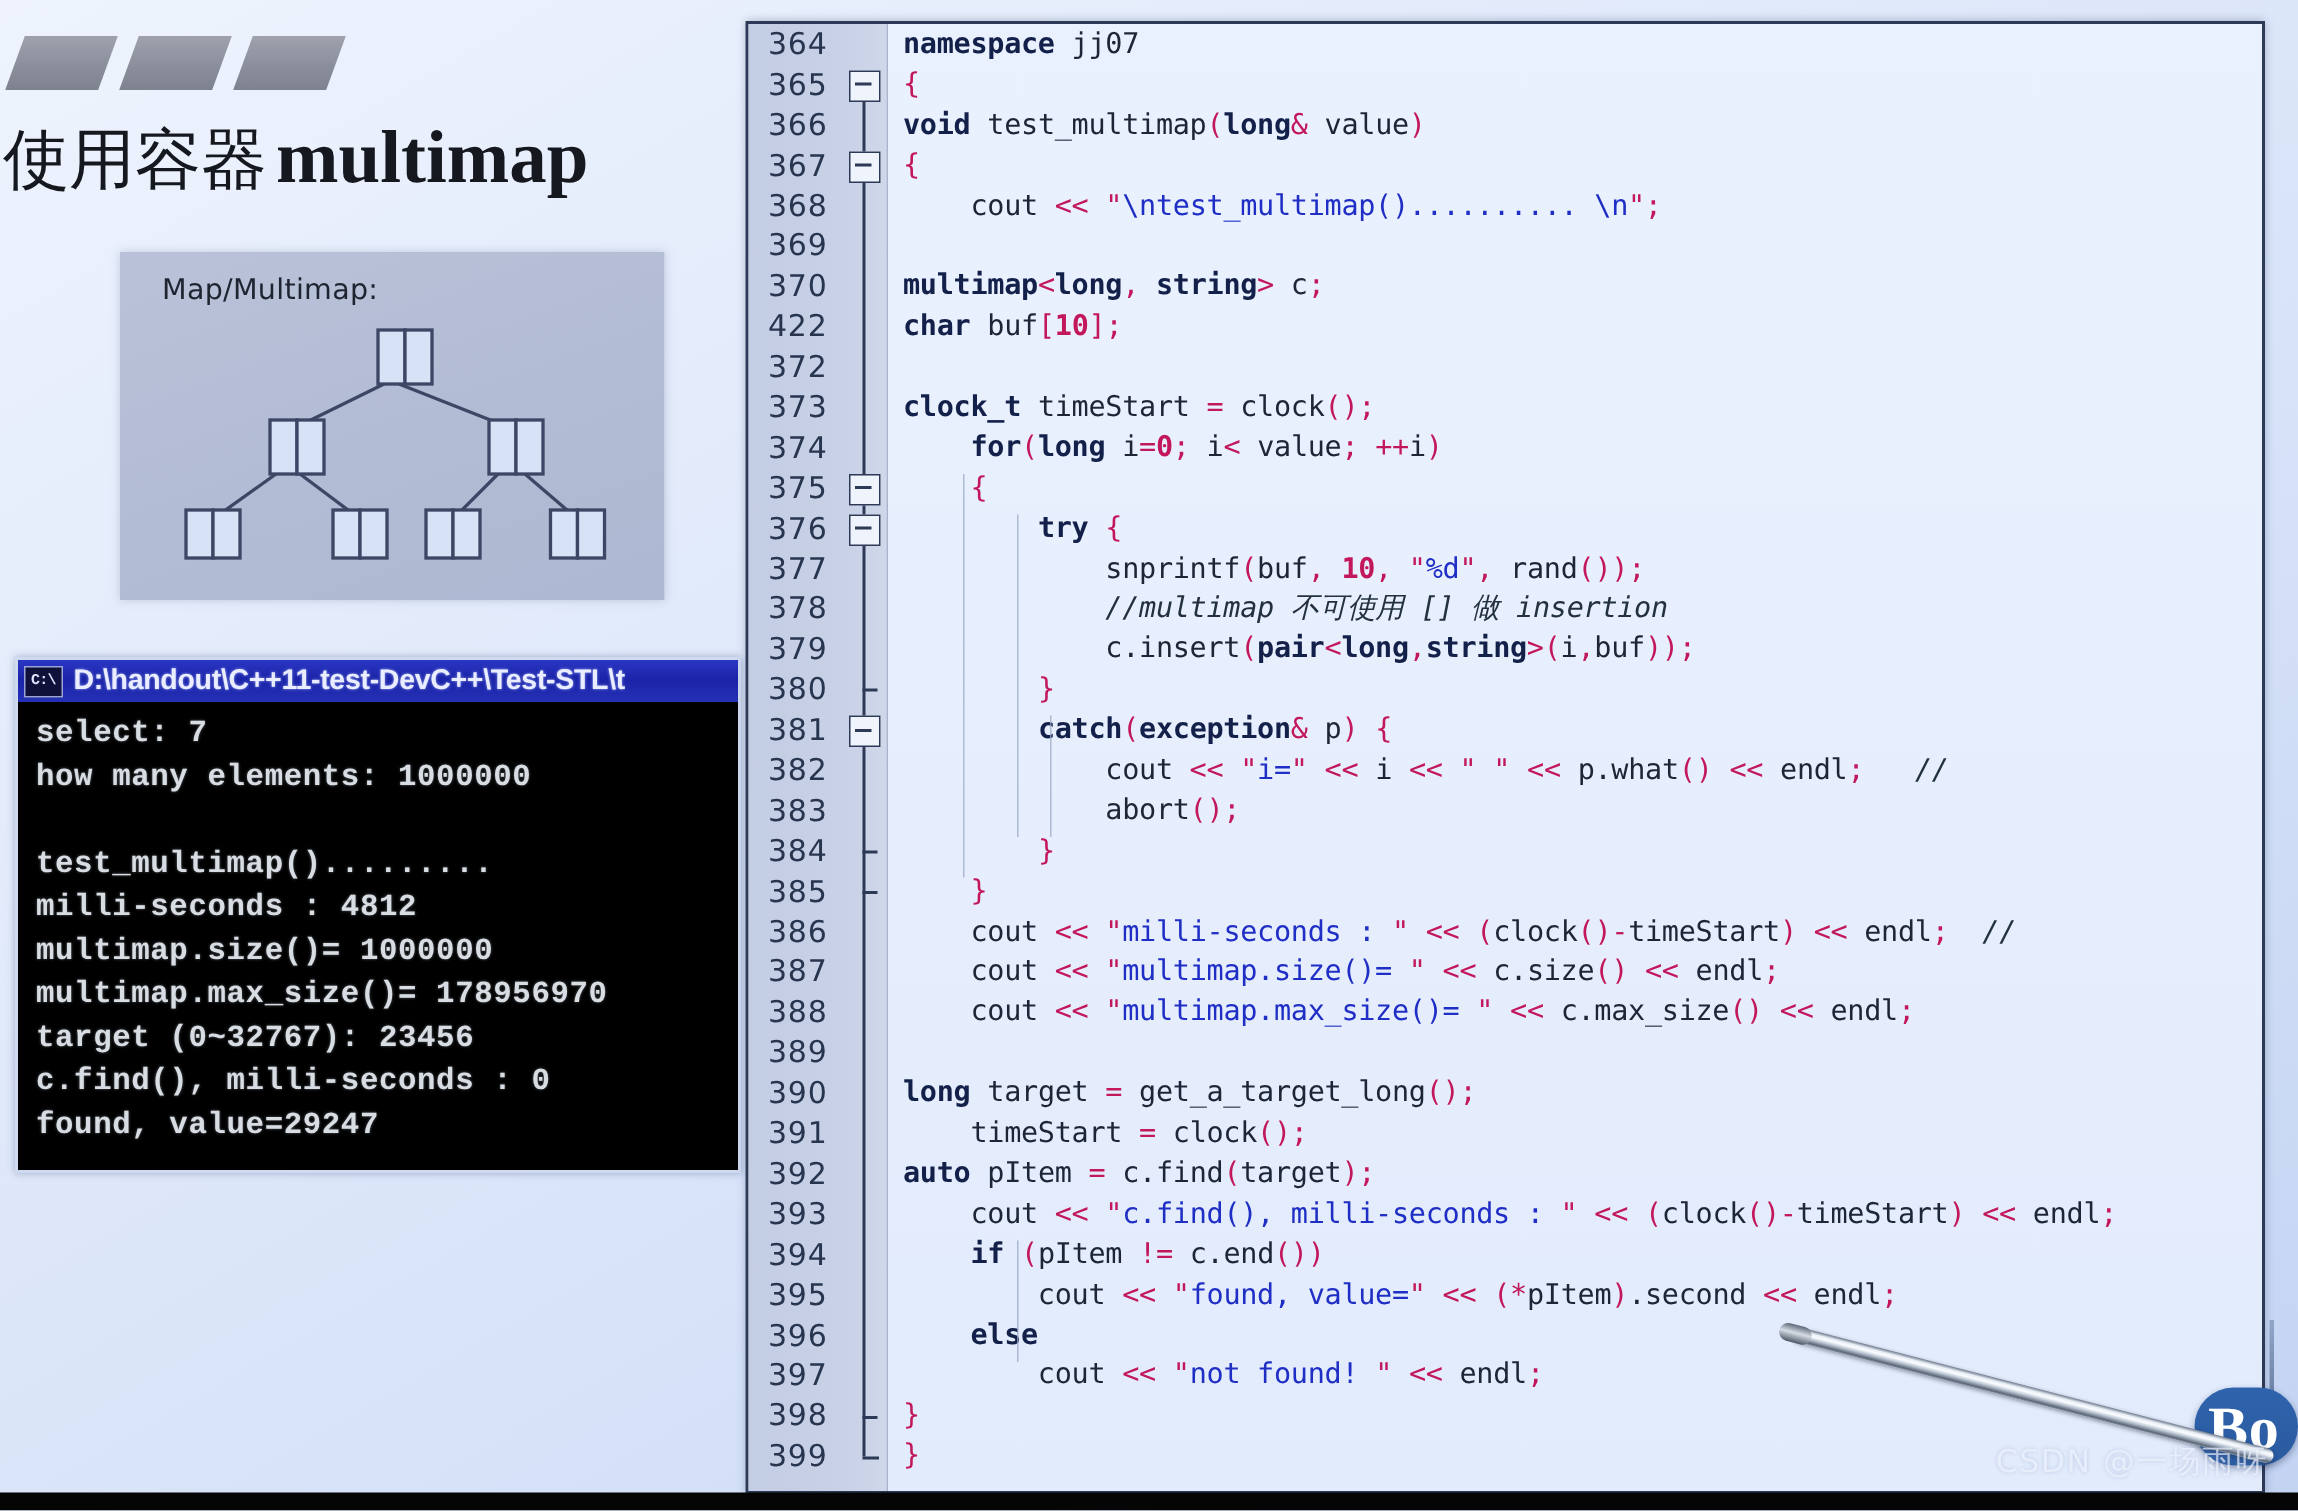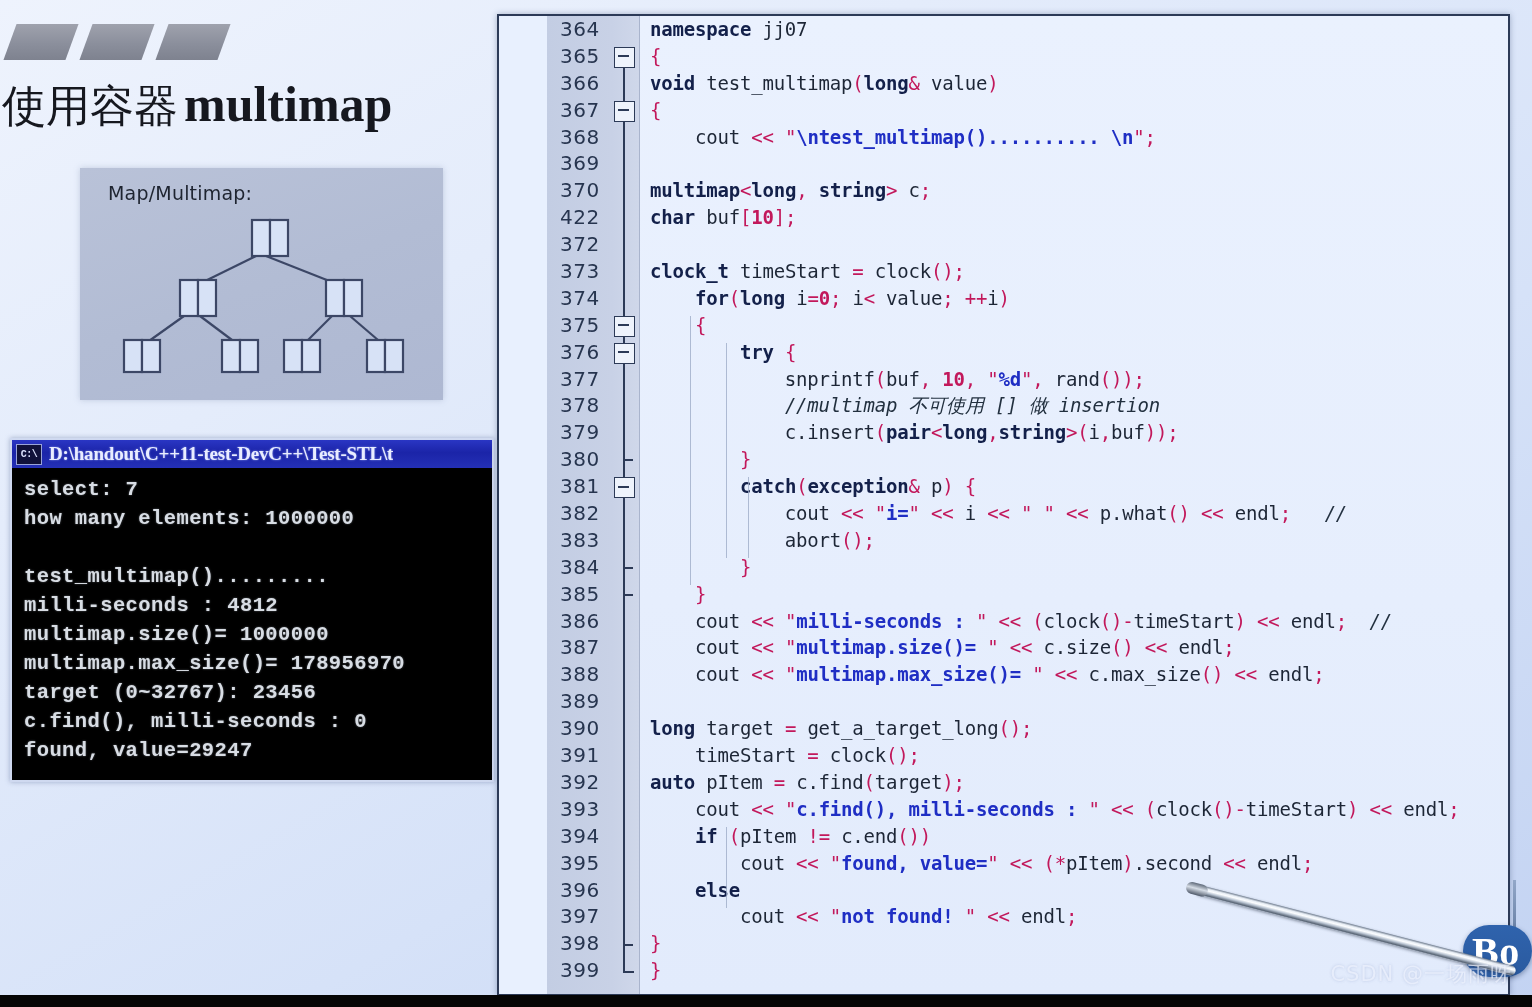--- a/index.html
+++ b/index.html
@@ -51,7 +51,7 @@
   #editor{position:absolute;left:497px;top:14px;width:1009px;height:978px;
       background:#e8f0fe;border:2px solid #2c3a57;overflow:hidden;
       box-shadow:0 0 6px rgba(40,60,100,.35);}
-  #editor-inner{display:flex;height:100%;margin-left:48px;}
+  #editor-inner{display:flex;height:100%;}
   #gutter{width:92px;flex:none;position:relative;
       background:linear-gradient(90deg,#c3cde3 0%,#c8d1e6 70%,#cfd7ea 100%);
       border-right:1px solid #a9b4cd;}

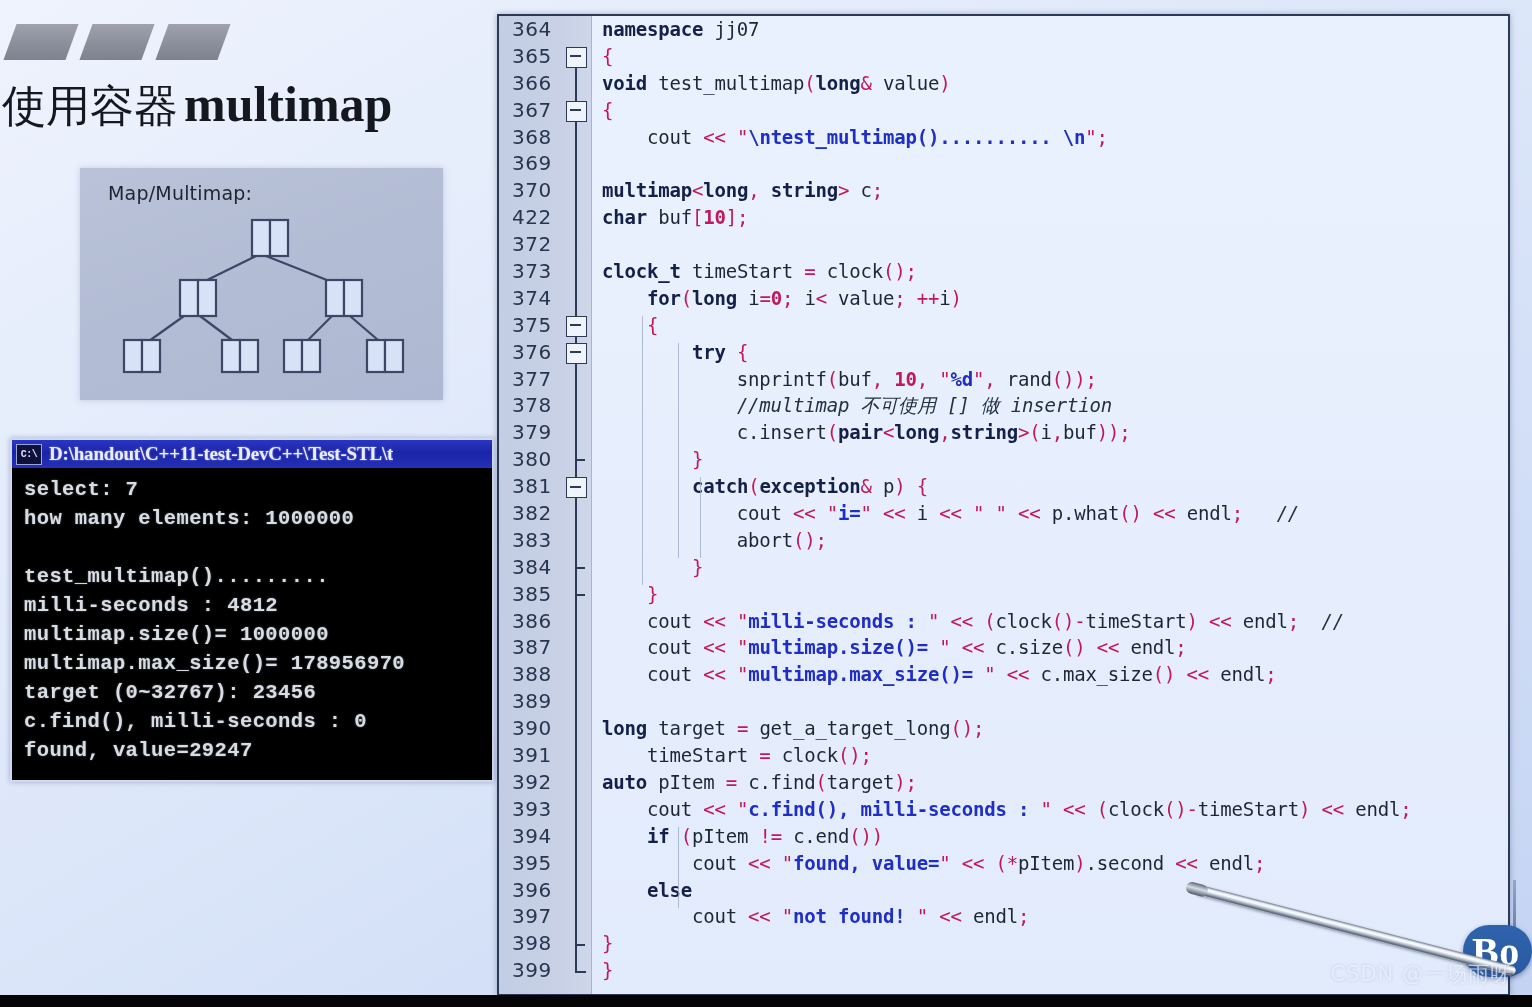--- a/index.html
+++ b/index.html
@@ -70,7 +70,7 @@
       font-family:"DejaVu Sans Mono","Liberation Mono",monospace;font-size:19px;
       color:#1d2636;letter-spacing:-.2px;}
   .kw{color:#13204a;font-weight:bold;}
-  .str{color:#1f2ec4;font-weight:bold;}
+  .str{color:#1f2ec4;font-weight:normal;}
   .pun{color:#c2185b;}
   .num{color:#c2185b;font-weight:bold;}
   .cmt{color:#22303f;font-style:italic;}

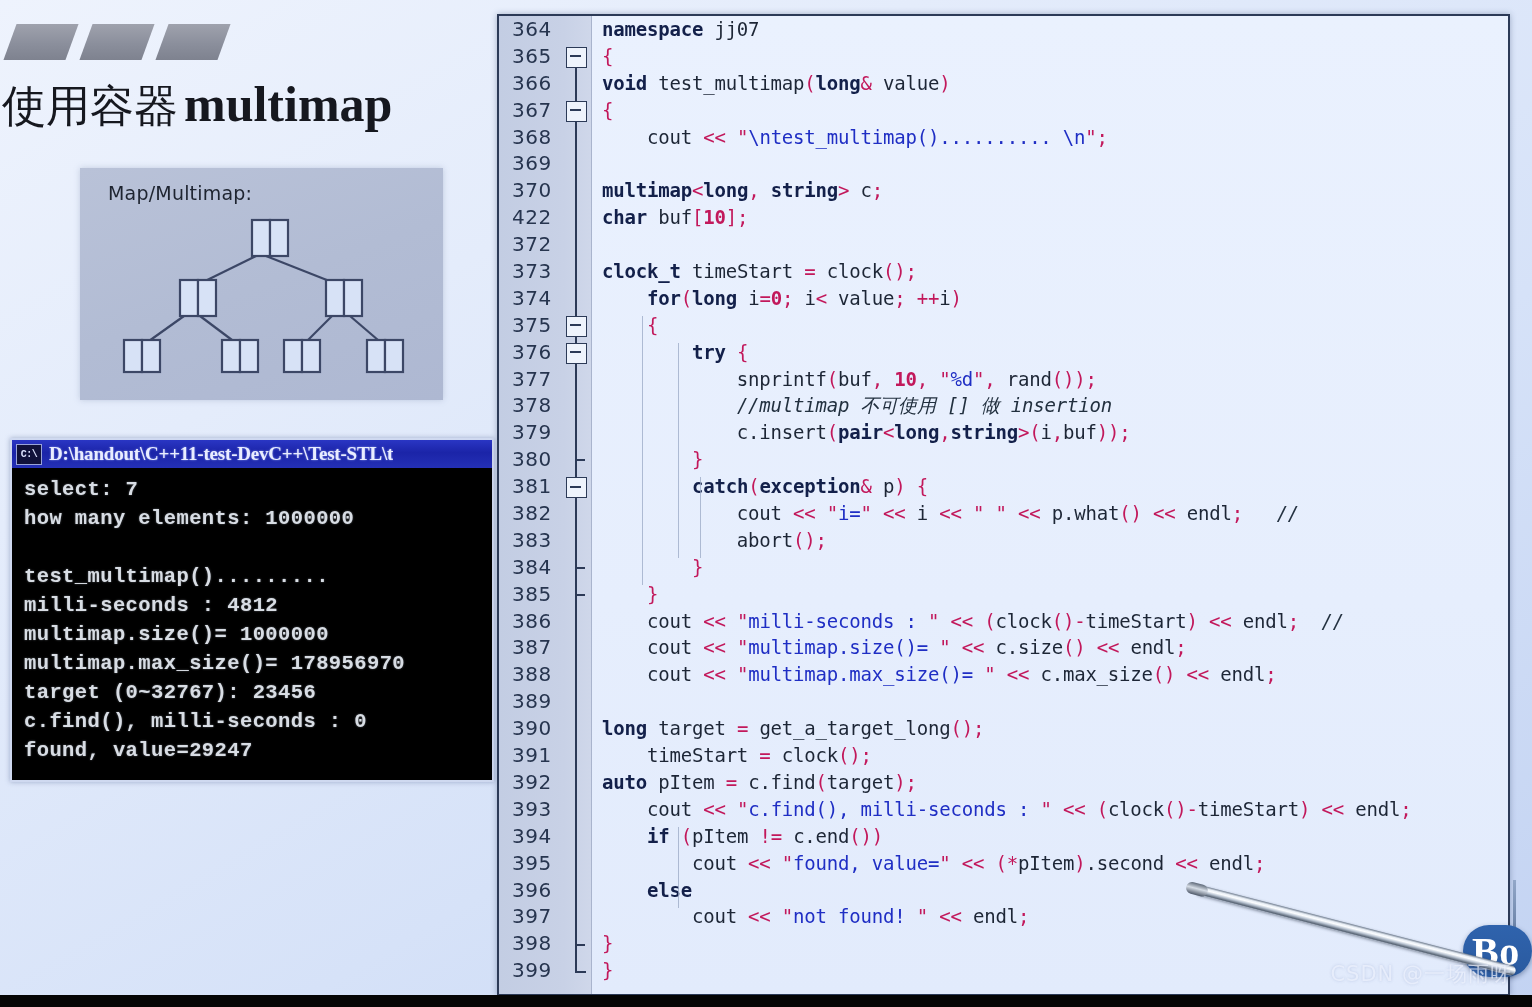--- a/index.html
+++ b/index.html
@@ -38,7 +38,7 @@
       color:#dfe4ff;font-size:10px;font-family:"Liberation Mono",monospace;font-weight:bold;
       display:flex;align-items:center;justify-content:center;flex:none;margin-right:7px;
       letter-spacing:-.5px;}
-  #console-title{color:#e9edff;font-family:Liberation Serif, serif;font-weight:bold;
+  #console-title{color:#e9edff;font-family:Liberation Sans, sans-serif;font-weight:bold;
       font-size:19px;white-space:nowrap;overflow:hidden;letter-spacing:-.2px;
       text-shadow:0 0 2px rgba(180,195,255,.8);}
   #console-body{padding:7px 0 0 12px;}

